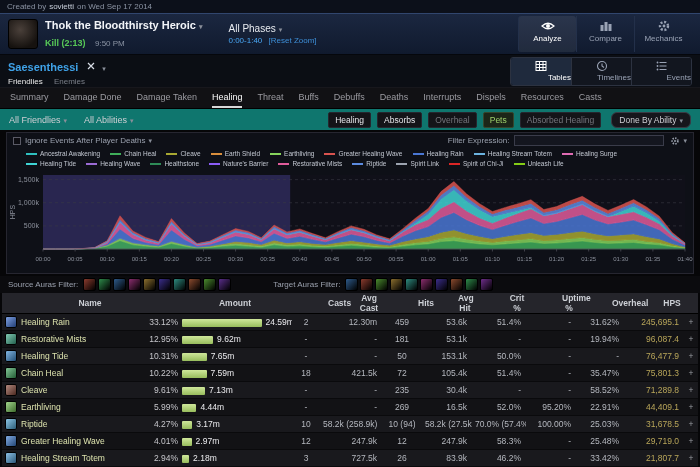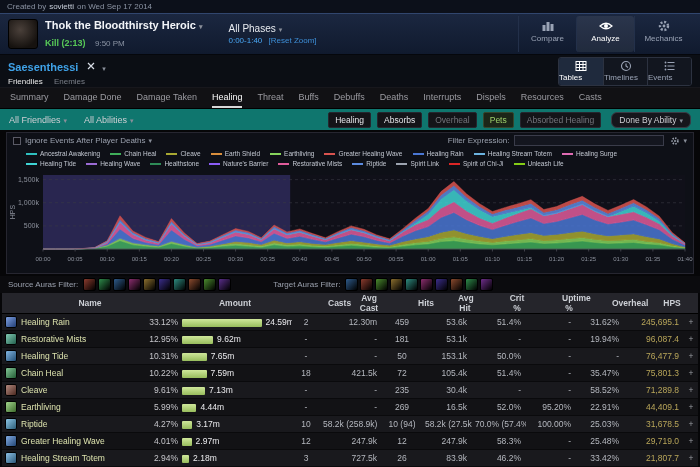--- a/index.html
+++ b/index.html
@@ -141,6 +141,13 @@
   </div>
   <div class="spacer"></div>
   <div class="nav-group">
+    <div class="nav-btn active">
+      <span><svg width="14" height="14" viewBox="0 0 14 14">
+            <path d="M1 7 Q7 1.5 13 7 Q7 12.5 1 7 Z" fill="none" stroke="currentColor" stroke-width="1.2"></path>
+            <circle cx="7" cy="7" r="2" fill="currentColor"></circle>
+          </svg></span>
+      <span>Analyze</span>
+    </div>
     <div class="nav-btn">
       <span><svg width="14" height="14" viewBox="0 0 14 14">
             <rect x="1.5" y="6" width="3" height="6" fill="currentColor"></rect>
@@ -148,13 +155,6 @@
             <rect x="9.5" y="5" width="3" height="7" fill="currentColor"></rect>
           </svg></span>
       <span>Compare</span>
-    </div>
-    <div class="nav-btn active">
-      <span><svg width="14" height="14" viewBox="0 0 14 14">
-            <path d="M1 7 Q7 1.5 13 7 Q7 12.5 1 7 Z" fill="none" stroke="currentColor" stroke-width="1.2"></path>
-            <circle cx="7" cy="7" r="2" fill="currentColor"></circle>
-          </svg></span>
-      <span>Analyze</span>
     </div>
     <div class="nav-btn">
       <span><svg width="14" height="14" viewBox="0 0 14 14">

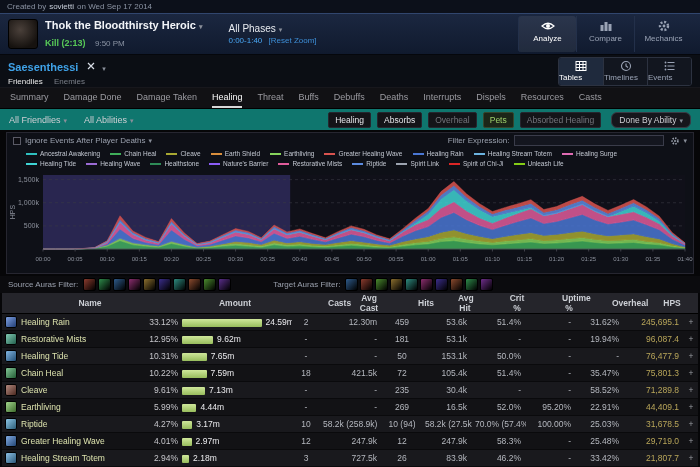--- a/index.html
+++ b/index.html
@@ -44,7 +44,7 @@
   .subtab { margin-right:9px; color:#7a7f88; }
   .subtab.active { color:#e8e8e8; }
   .view-group { display:flex; border:1px solid #2c3240; border-radius:3px; overflow:hidden; }
-  .view-btn { width:44px; text-align:left; font-size:8px; color:#9aa3b5;
+  .view-btn { width:60px; text-align:right; font-size:8px; color:#9aa3b5;
     background:#12161f; padding:2px 0 3px; border-left:1px solid #2c3240; }
   .view-btn:first-child { border-left:none; }
   .view-btn svg { display:block; margin:0 auto 1px; }

